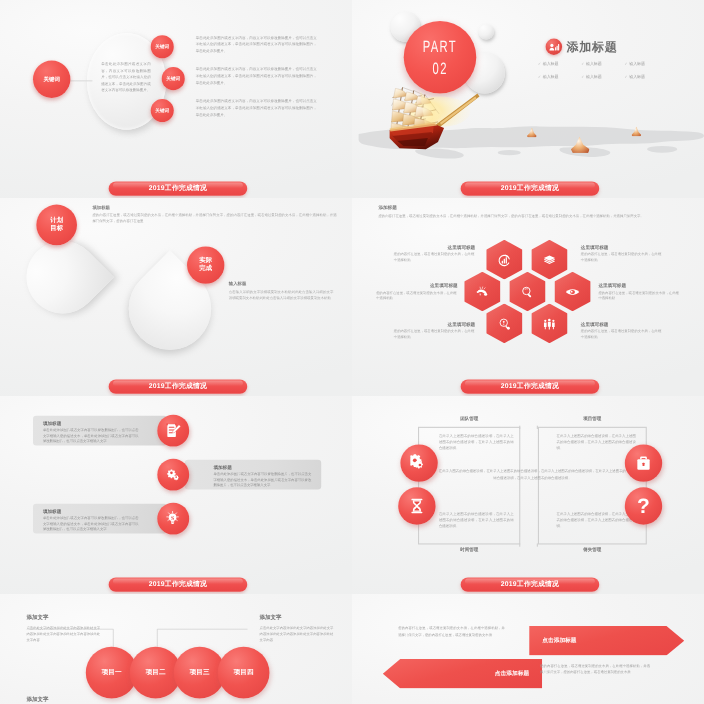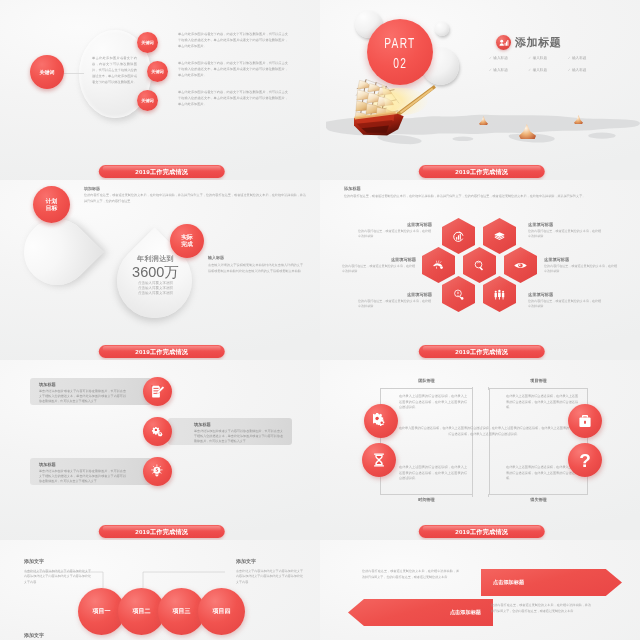--- a/index.html
+++ b/index.html
@@ -349,13 +349,6 @@
     <div class="s3-drop s3-dropB"></div>
 
 
-    <div class="s3-txtB">
-      <div class="s3-cap">年利润达到</div>
-      <div class="s3-val">3600万</div>
-      <div class="s3-bul">点击输入简要文字说明</div>
-      <div class="s3-bul">点击输入简要文字说明</div>
-      <div class="s3-bul">点击输入简要文字说明</div>
-    </div>
 
     <div class="rcirc s3-badgeA"><span>计划
 目标</span></div>

